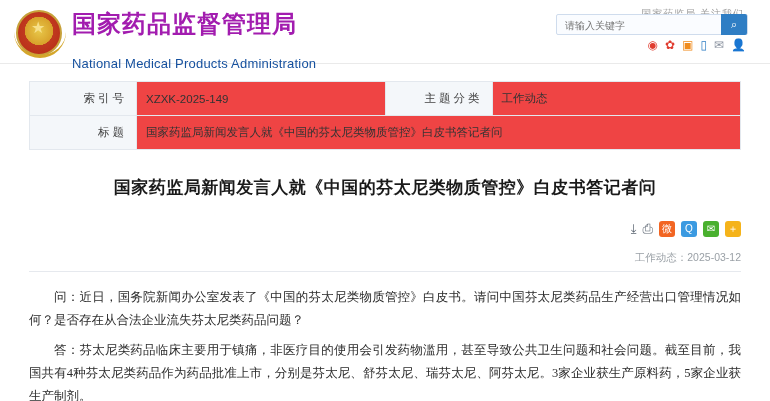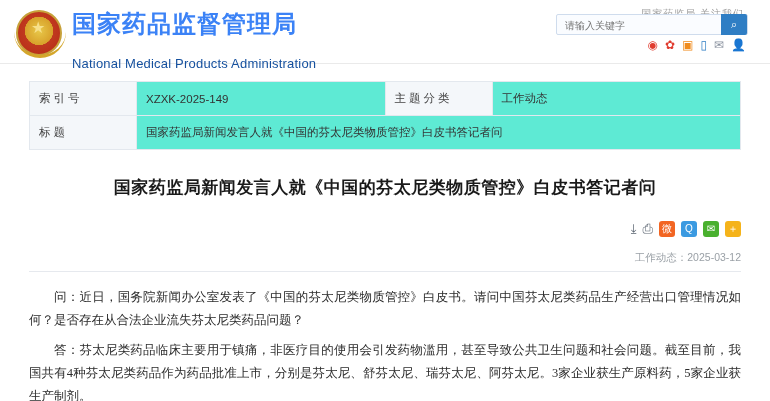--- a/index.html
+++ b/index.html
@@ -66,7 +66,7 @@
   .title-cn {
     font-size: 24px;
     font-weight: bold;
-    color: #3b82f6;
+    color: #a21caf;
     letter-spacing: 1px;
     font-family: "Liberation Serif", serif;
     white-space: nowrap;

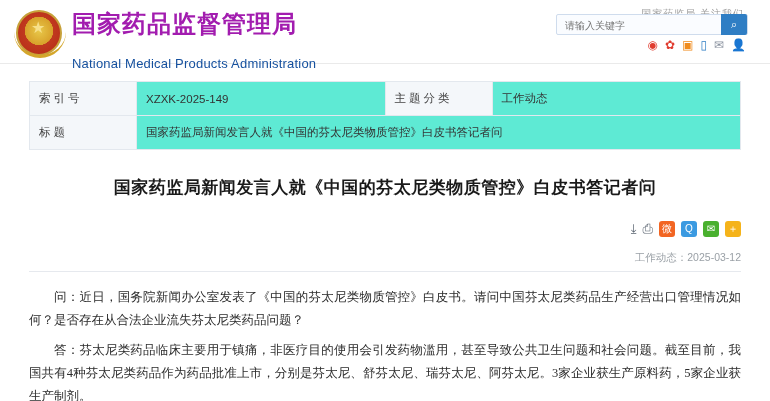--- a/index.html
+++ b/index.html
@@ -166,7 +166,7 @@
   }
   .info-table td.lbl {
     background: #f4f7fa;
-    text-align: left;
+    text-align: right;
     color: #444;
     letter-spacing: 3px;
     width: 88px;

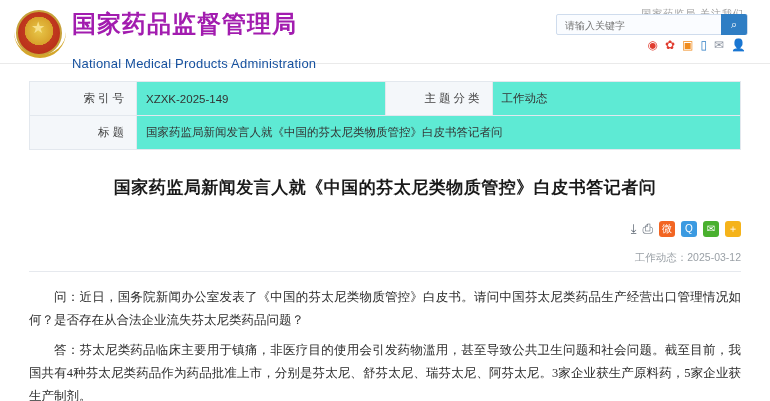--- a/index.html
+++ b/index.html
@@ -172,7 +172,7 @@
     width: 88px;
   }
   .info-table td.val {
-    background: #5eead4;
+    background: #ef4444;
     color: #333;
   }
 

